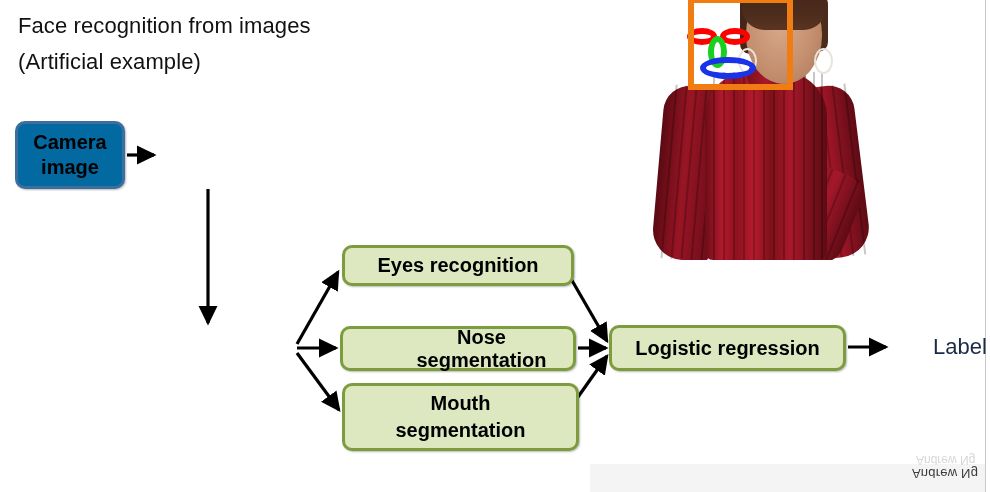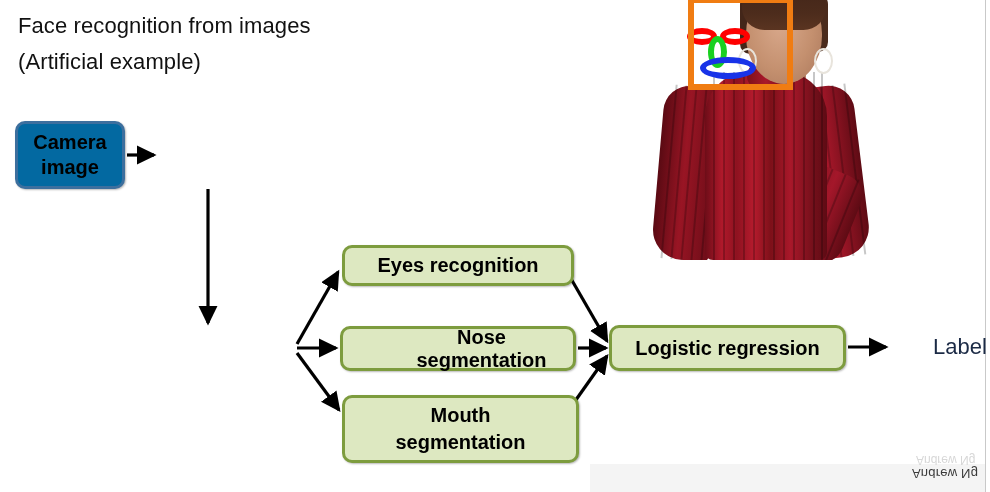--- a/index.html
+++ b/index.html
@@ -78,7 +78,7 @@
   #box-face       { left: 106px; top: 326px; width: 187px; height: 45px;  font-size: 20px; }
   #box-eyes       { left: 342px; top: 245px; width: 232px; height: 41px;  font-size: 20px; }
   #box-nose       { left: 340px; top: 326px; width: 236px; height: 45px;  font-size: 20px; padding-left: 47px; }
-  #box-mouth      { left: 342px; top: 383px; width: 237px; height: 68px;  font-size: 20px; line-height: 27px; margin-top: 12px; }
+  #box-mouth      { left: 342px; top: 383px; width: 237px; height: 68px;  font-size: 20px; line-height: 27px; }
   #box-logreg     { left: 609px; top: 325px; width: 237px; height: 46px;  font-size: 20px; text-align: center; }
 
   #label-out {

